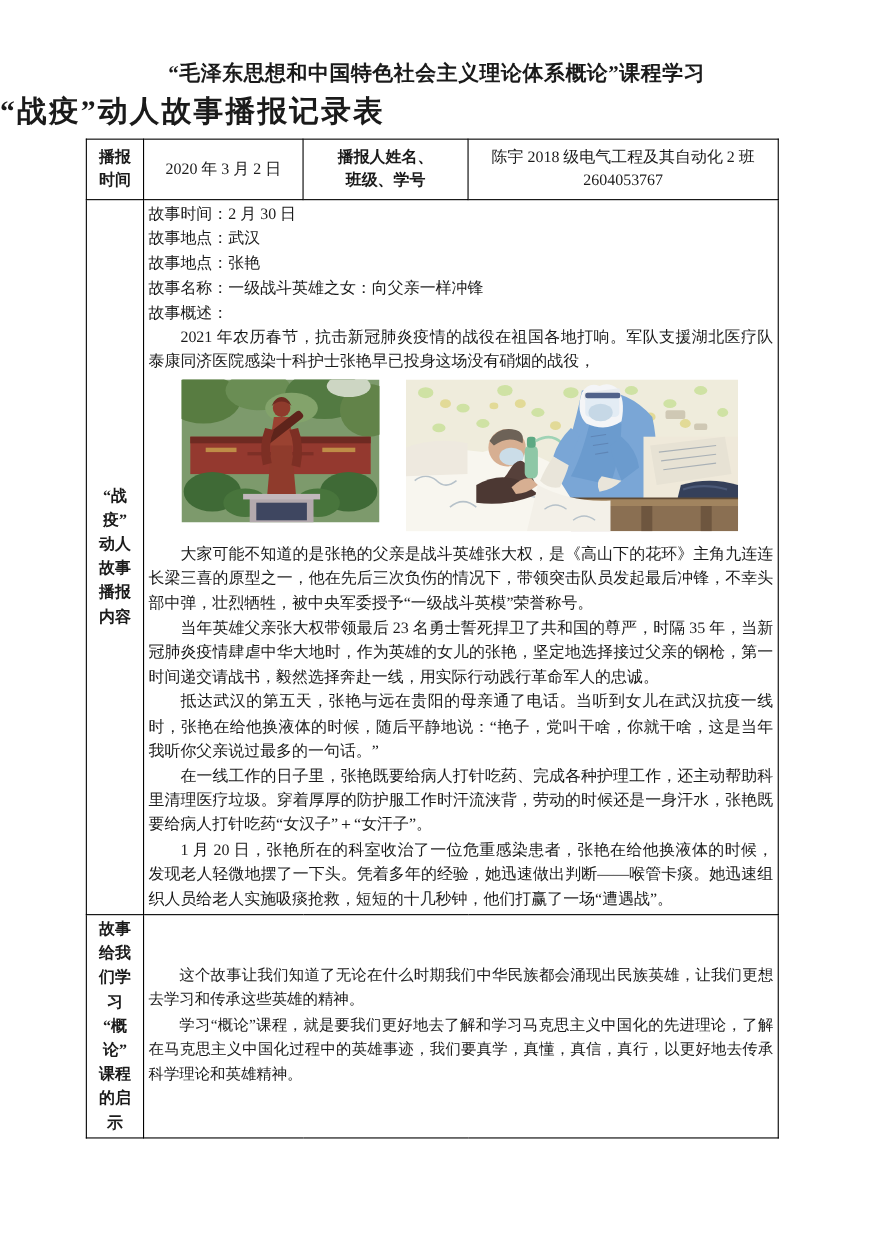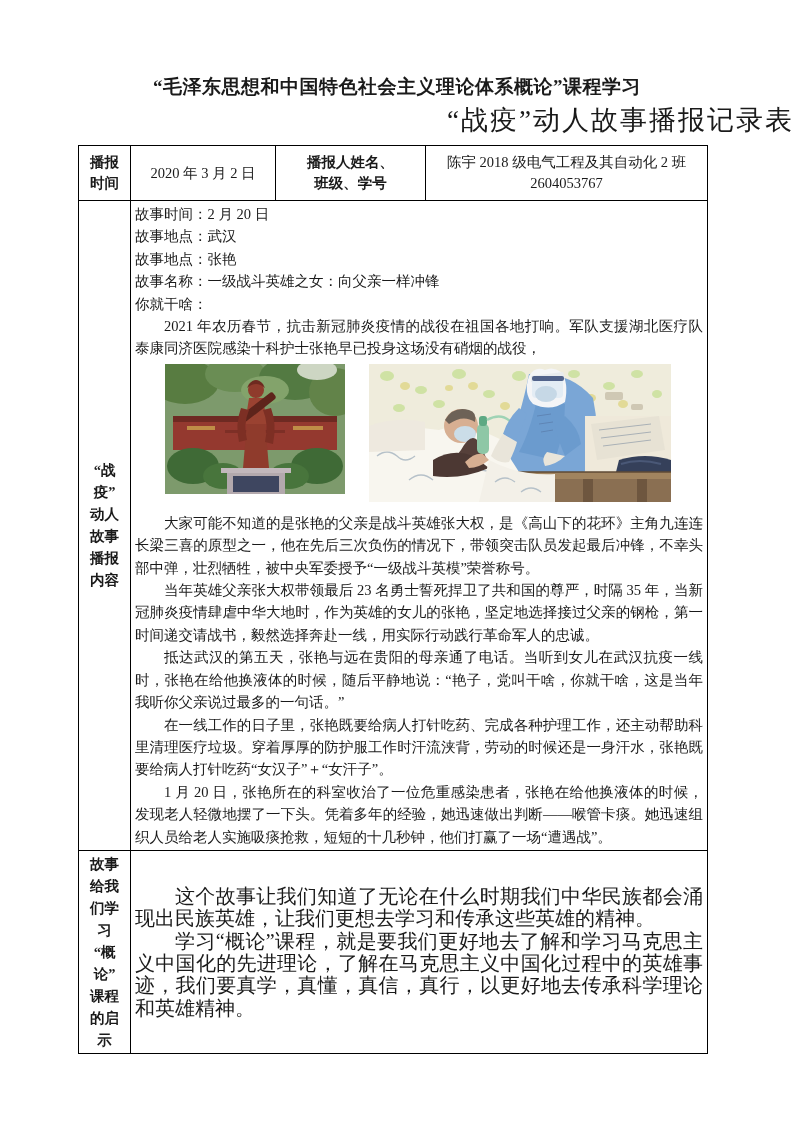--- a/index.html
+++ b/index.html
@@ -10,7 +10,7 @@
     -webkit-font-smoothing:antialiased;
     position:relative;overflow:hidden;
   }
-  .doc{width:794px;box-sizing:border-box;padding-top:74px;}
+  .doc{width:794px;box-sizing:border-box;padding-top:55px;}
   .title1{
     text-align:center;font-weight:bold;font-size:19px;line-height:26px;
     letter-spacing:.5px;

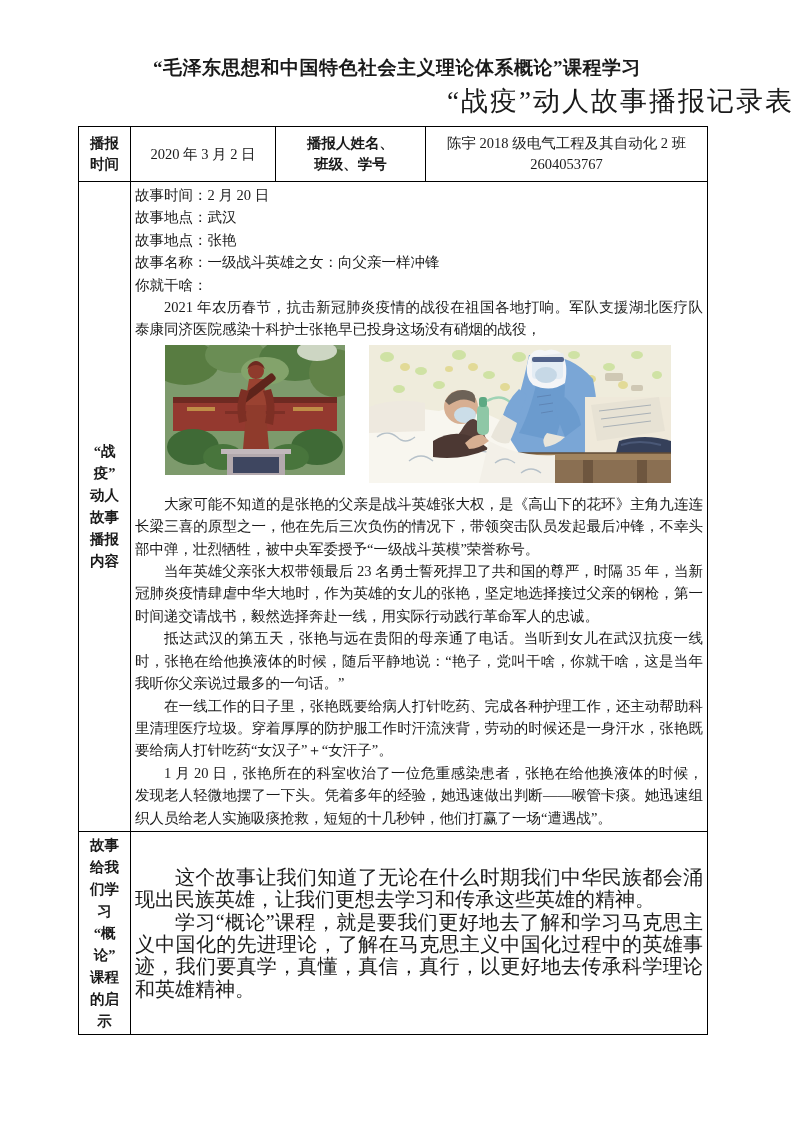--- a/index.html
+++ b/index.html
@@ -16,7 +16,7 @@
     letter-spacing:.5px;
   }
   .title2{
-    text-align:right;font-weight:normal;font-size:27px;line-height:36px;
+    text-align:left;font-weight:bold;font-size:27px;line-height:36px;
     letter-spacing:2px;margin-top:2px;
   }
   table.form{

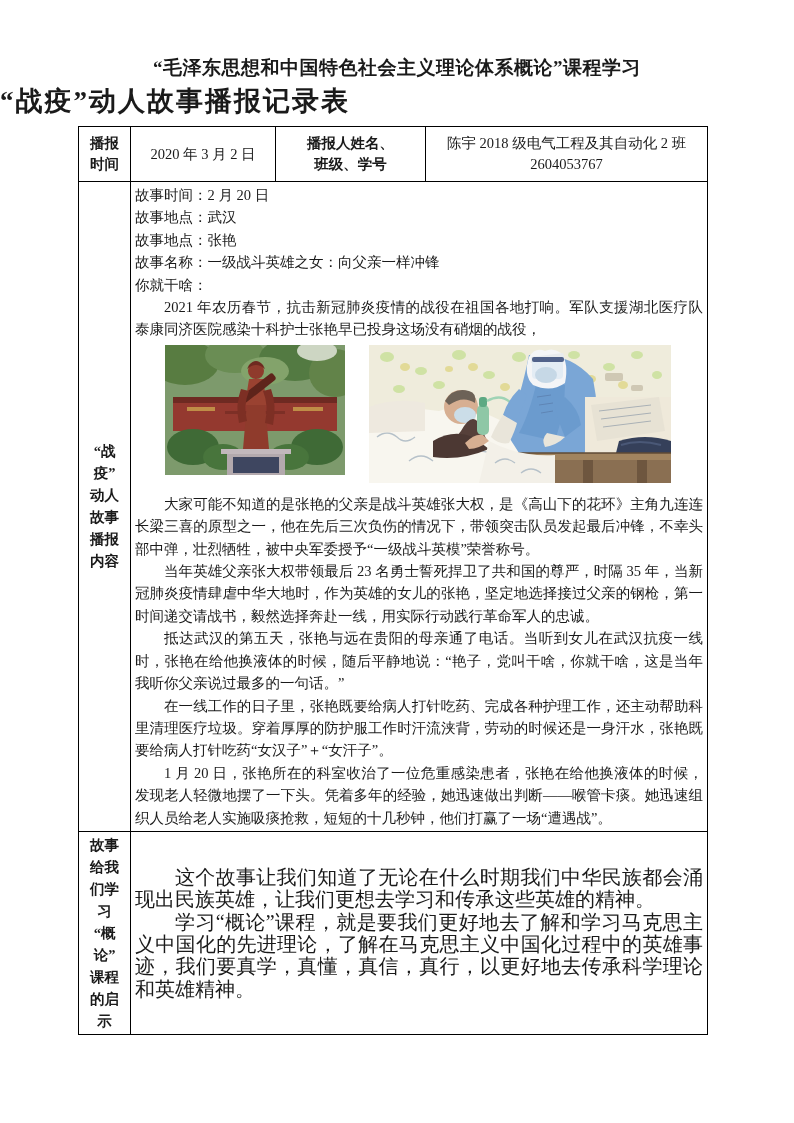--- a/index.html
+++ b/index.html
@@ -97,7 +97,7 @@
       </td>
       <td class="content" colspan="3">
         <div>
-              <div class="meta-line">故事时间：2 月 20 日</div>
+              <div class="meta-line">故事时间：2 月 30 日</div>
               <div class="meta-line">故事地点：武汉</div>
               <div class="meta-line">故事地点：张艳</div>
               <div class="meta-line">故事名称：一级战斗英雄之女：向父亲一样冲锋</div>

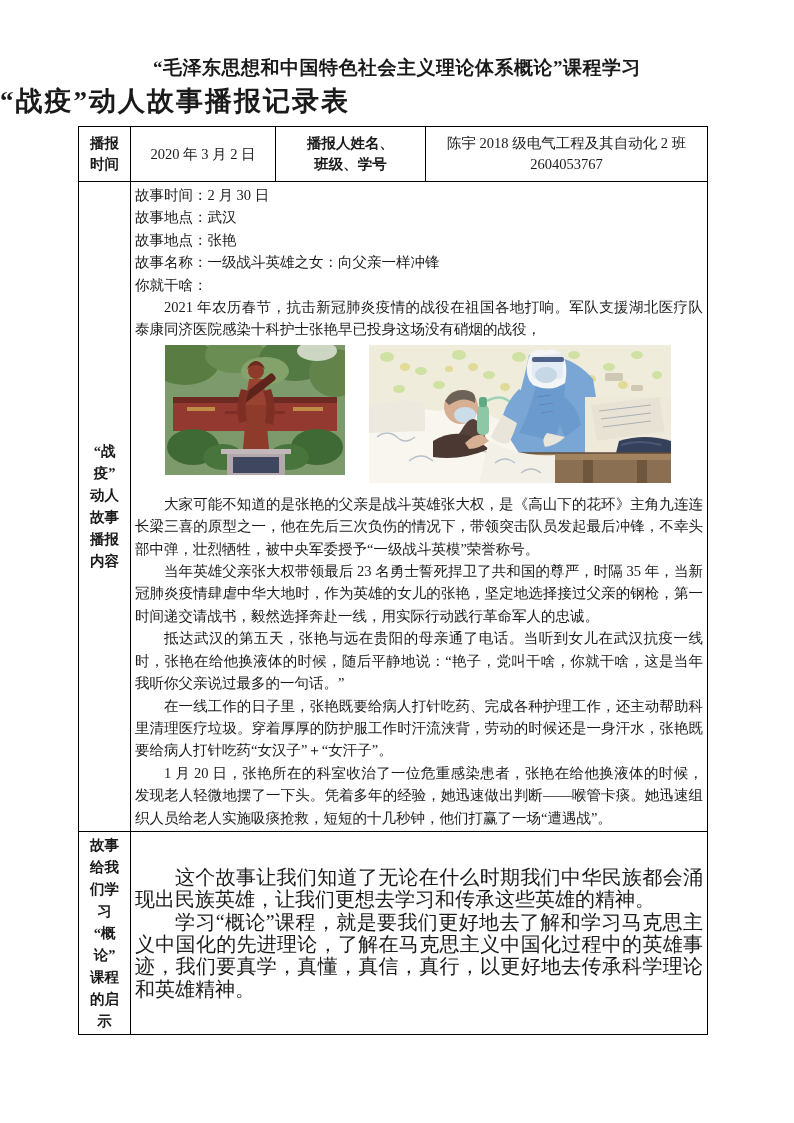--- a/index.html
+++ b/index.html
@@ -101,7 +101,7 @@
               <div class="meta-line">故事地点：武汉</div>
               <div class="meta-line">故事地点：张艳</div>
               <div class="meta-line">故事名称：一级战斗英雄之女：向父亲一样冲锋</div>
-              <div class="meta-line">你就干啥：</div>
+              <div class="meta-line">故事概述：</div>
             </div>
         <div class="para">2021 年农历春节，抗击新冠肺炎疫情的战役在祖国各地打响。军队支援湖北医疗队泰康同济医院感染十科护士张艳早已投身这场没有硝烟的战役，</div>
 

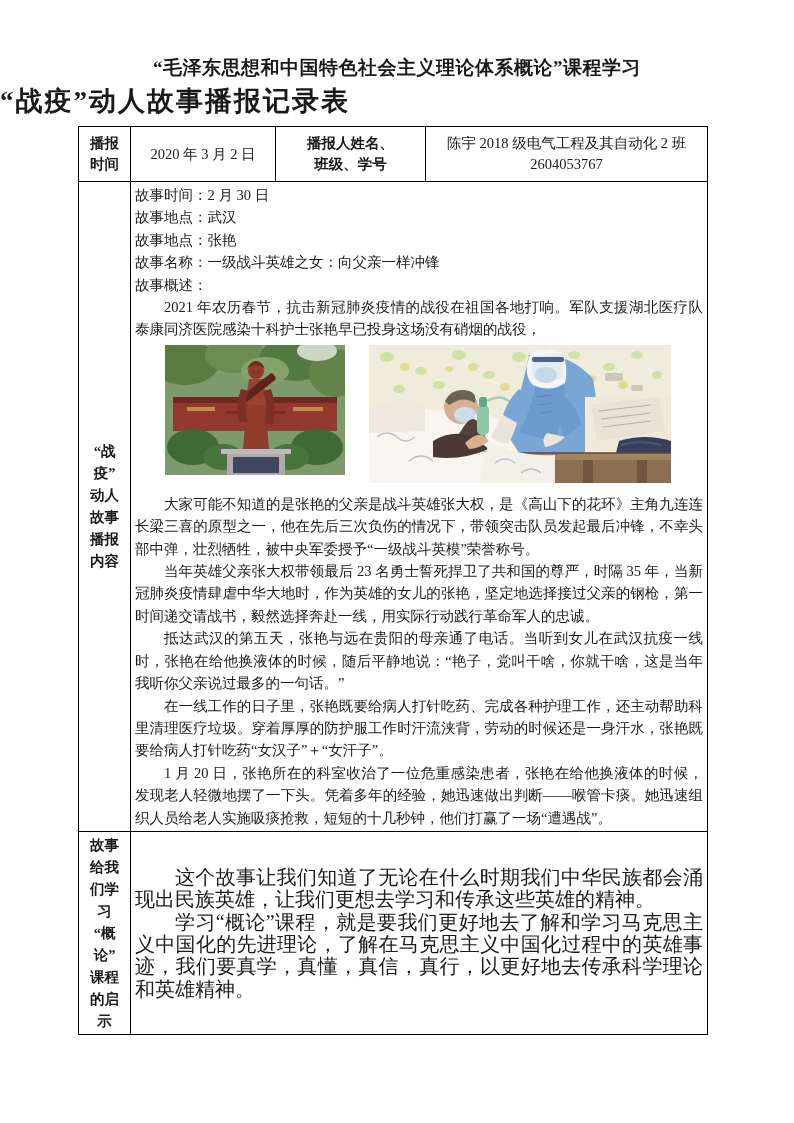--- a/index.html
+++ b/index.html
@@ -48,7 +48,7 @@
     margin:4px 0 10px 30px;
   }
   .photo{display:block;border:0;}
-  td.reflect{vertical-align:top;padding:28px 9px 10px 9px;font-size:20px;margin-top:13px;}
+  td.reflect{vertical-align:top;padding:28px 9px 10px 9px;font-size:14px;margin-top:13px;}
   tr.reflect-row td{height:176px;}
 </style>
 </head>

